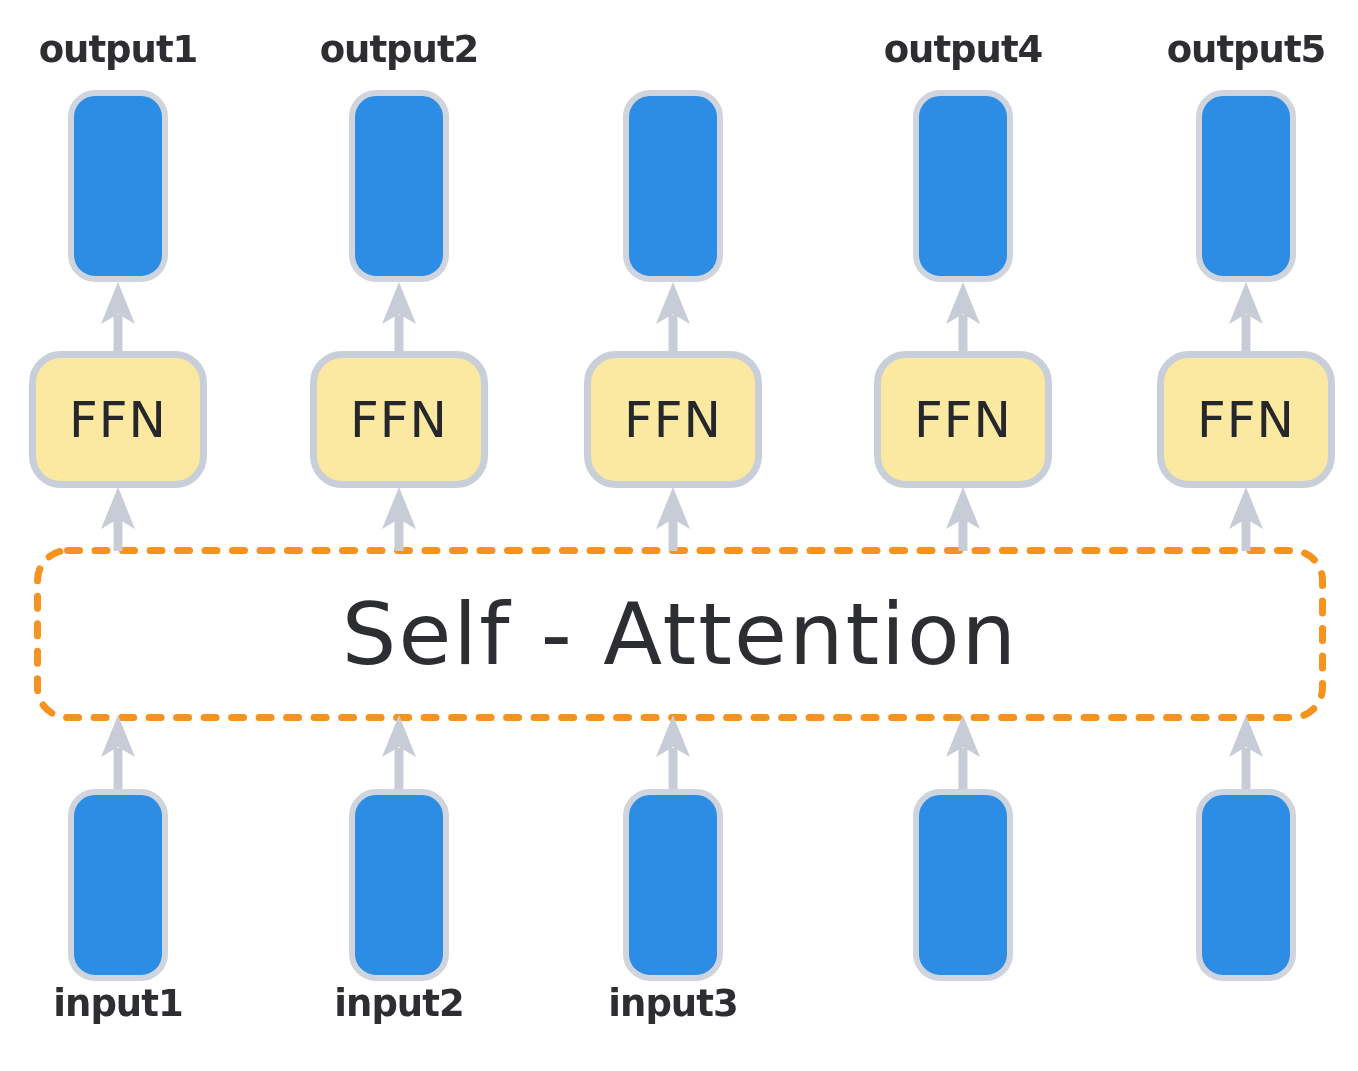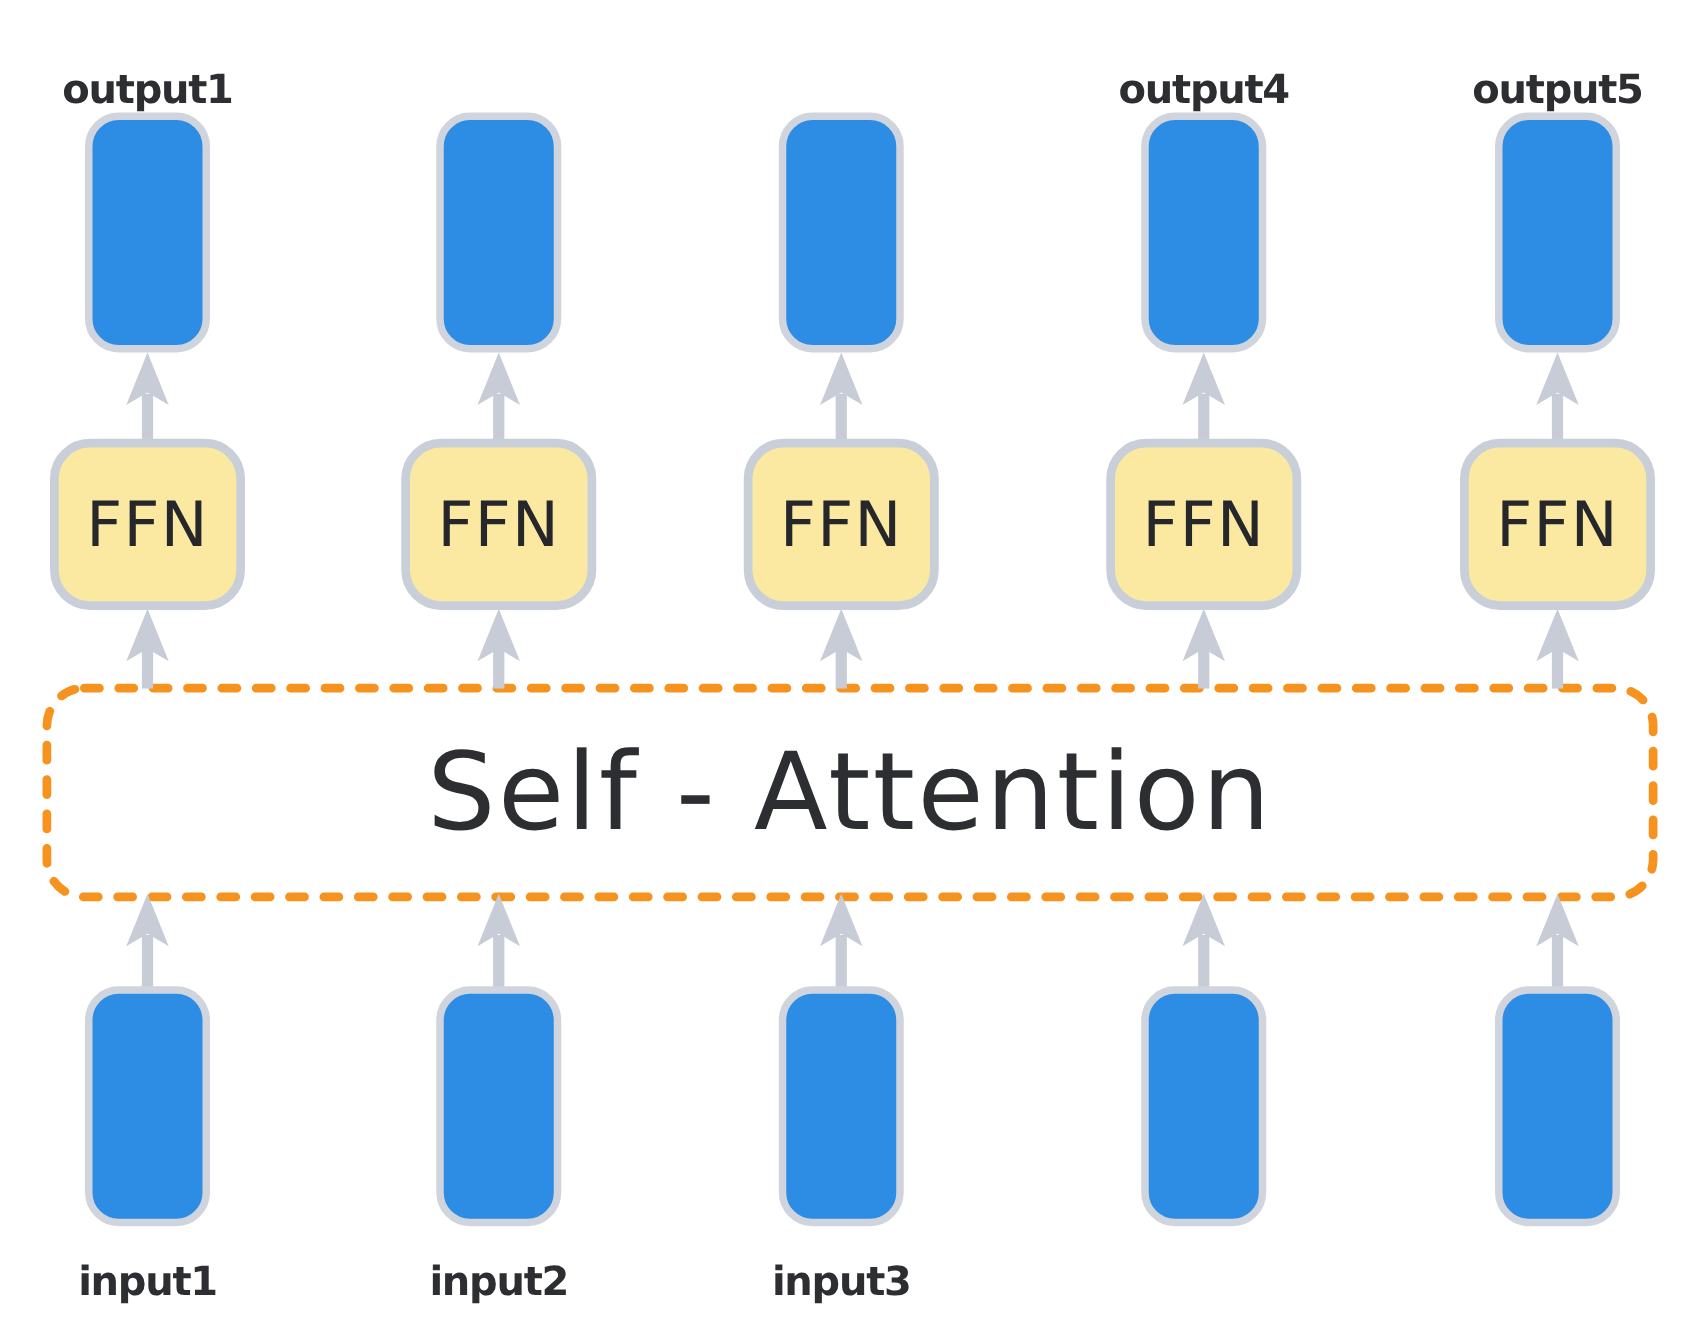--- a/index.html
+++ b/index.html
@@ -33,12 +33,11 @@
   }
 
   .label {
-    font-size: 32px;
+    font-size: 37px;
     font-weight: 700;
     letter-spacing: -1px;
     color: var(--text-dark, #2d2e31);
     white-space: nowrap;
-    margin-top: 24px;
   }
   .out-label { top: 28px; }
   .in-label  { top: 982px; }

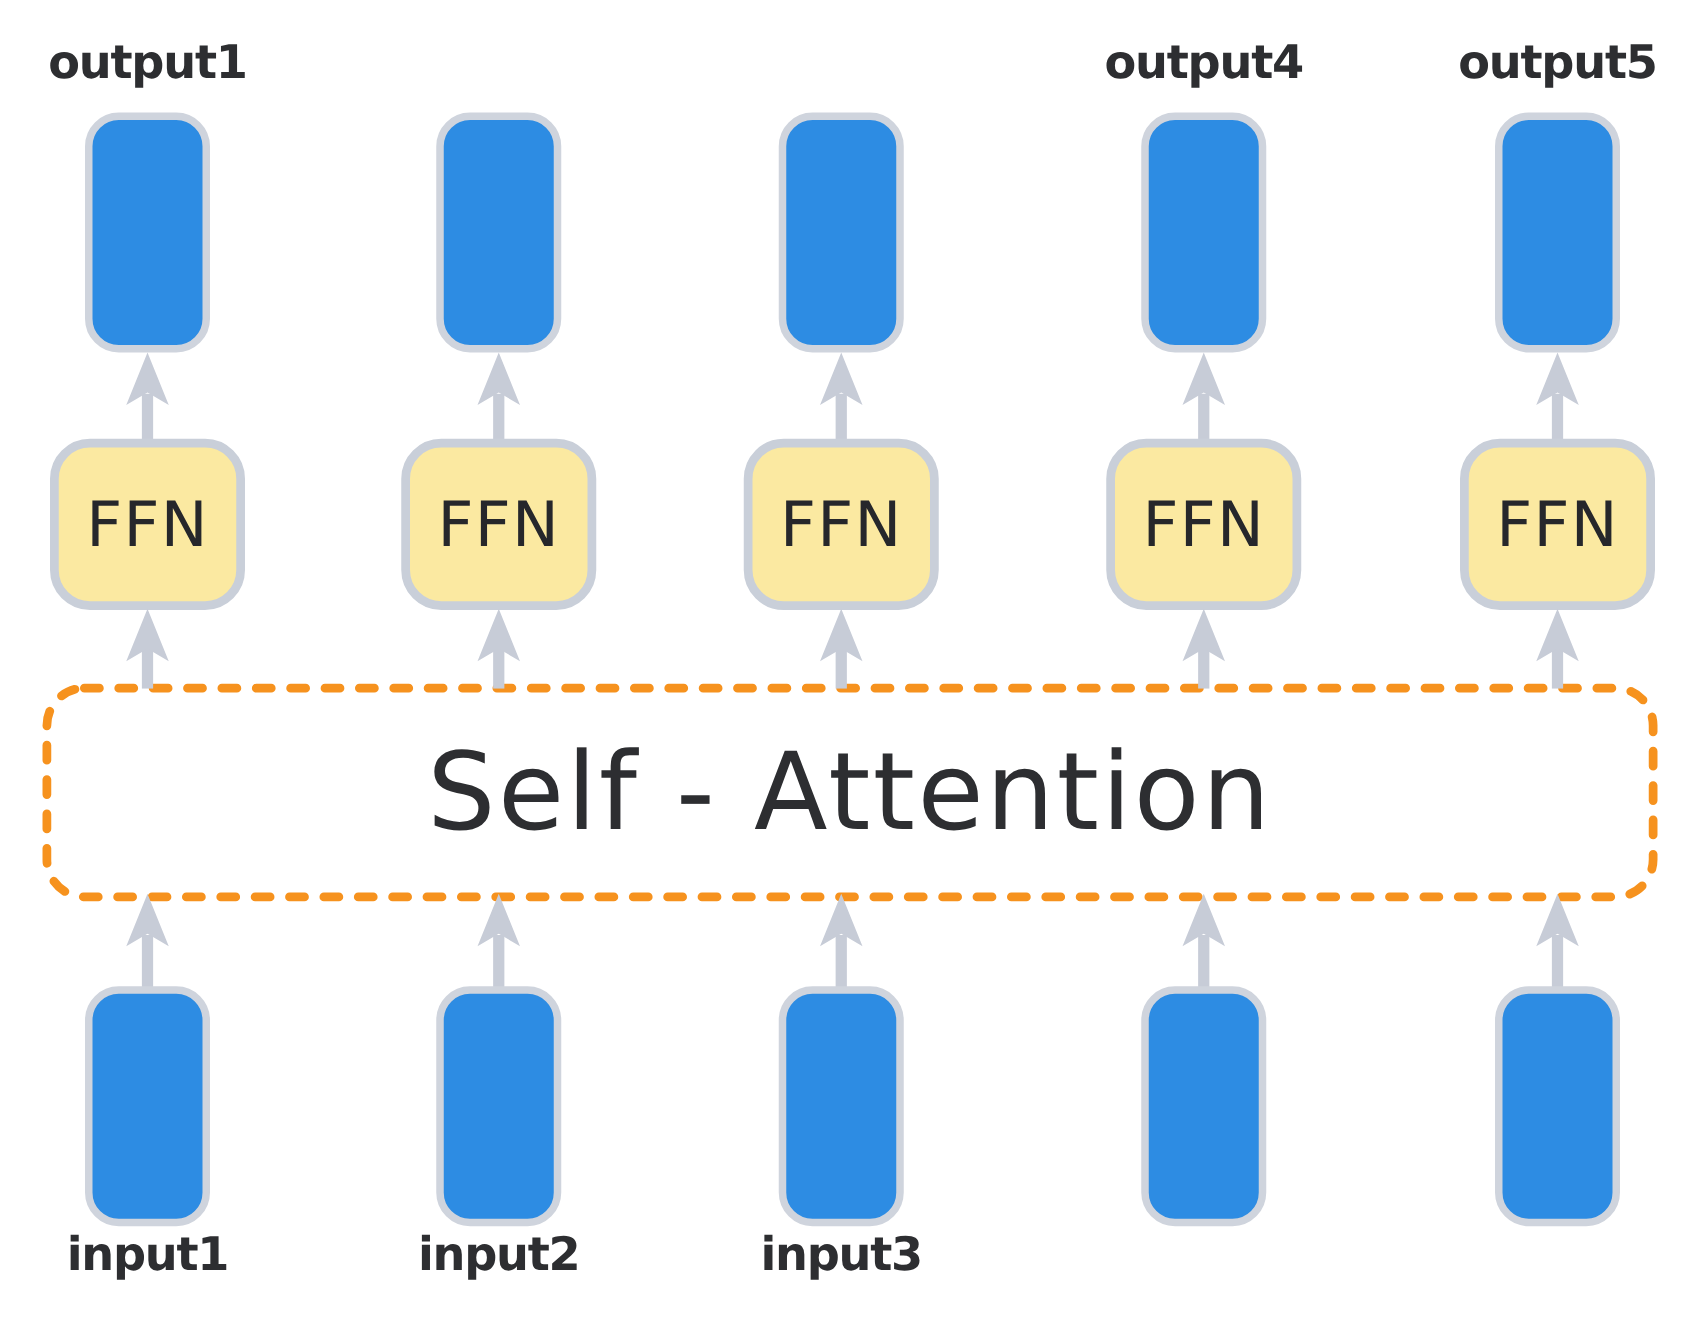--- a/index.html
+++ b/index.html
@@ -132,6 +132,7 @@
   </div>
 
   <div class="column col-2">
+    <div class="label out-label">output2</div>
     <div class="block out-block"></div>
     <svg class="arrow arrow-top" width="44" height="73" viewBox="0 0 44 73">
       <line x1="22" y1="34" x2="22" y2="73" stroke="currentColor" stroke-width="9"></line>

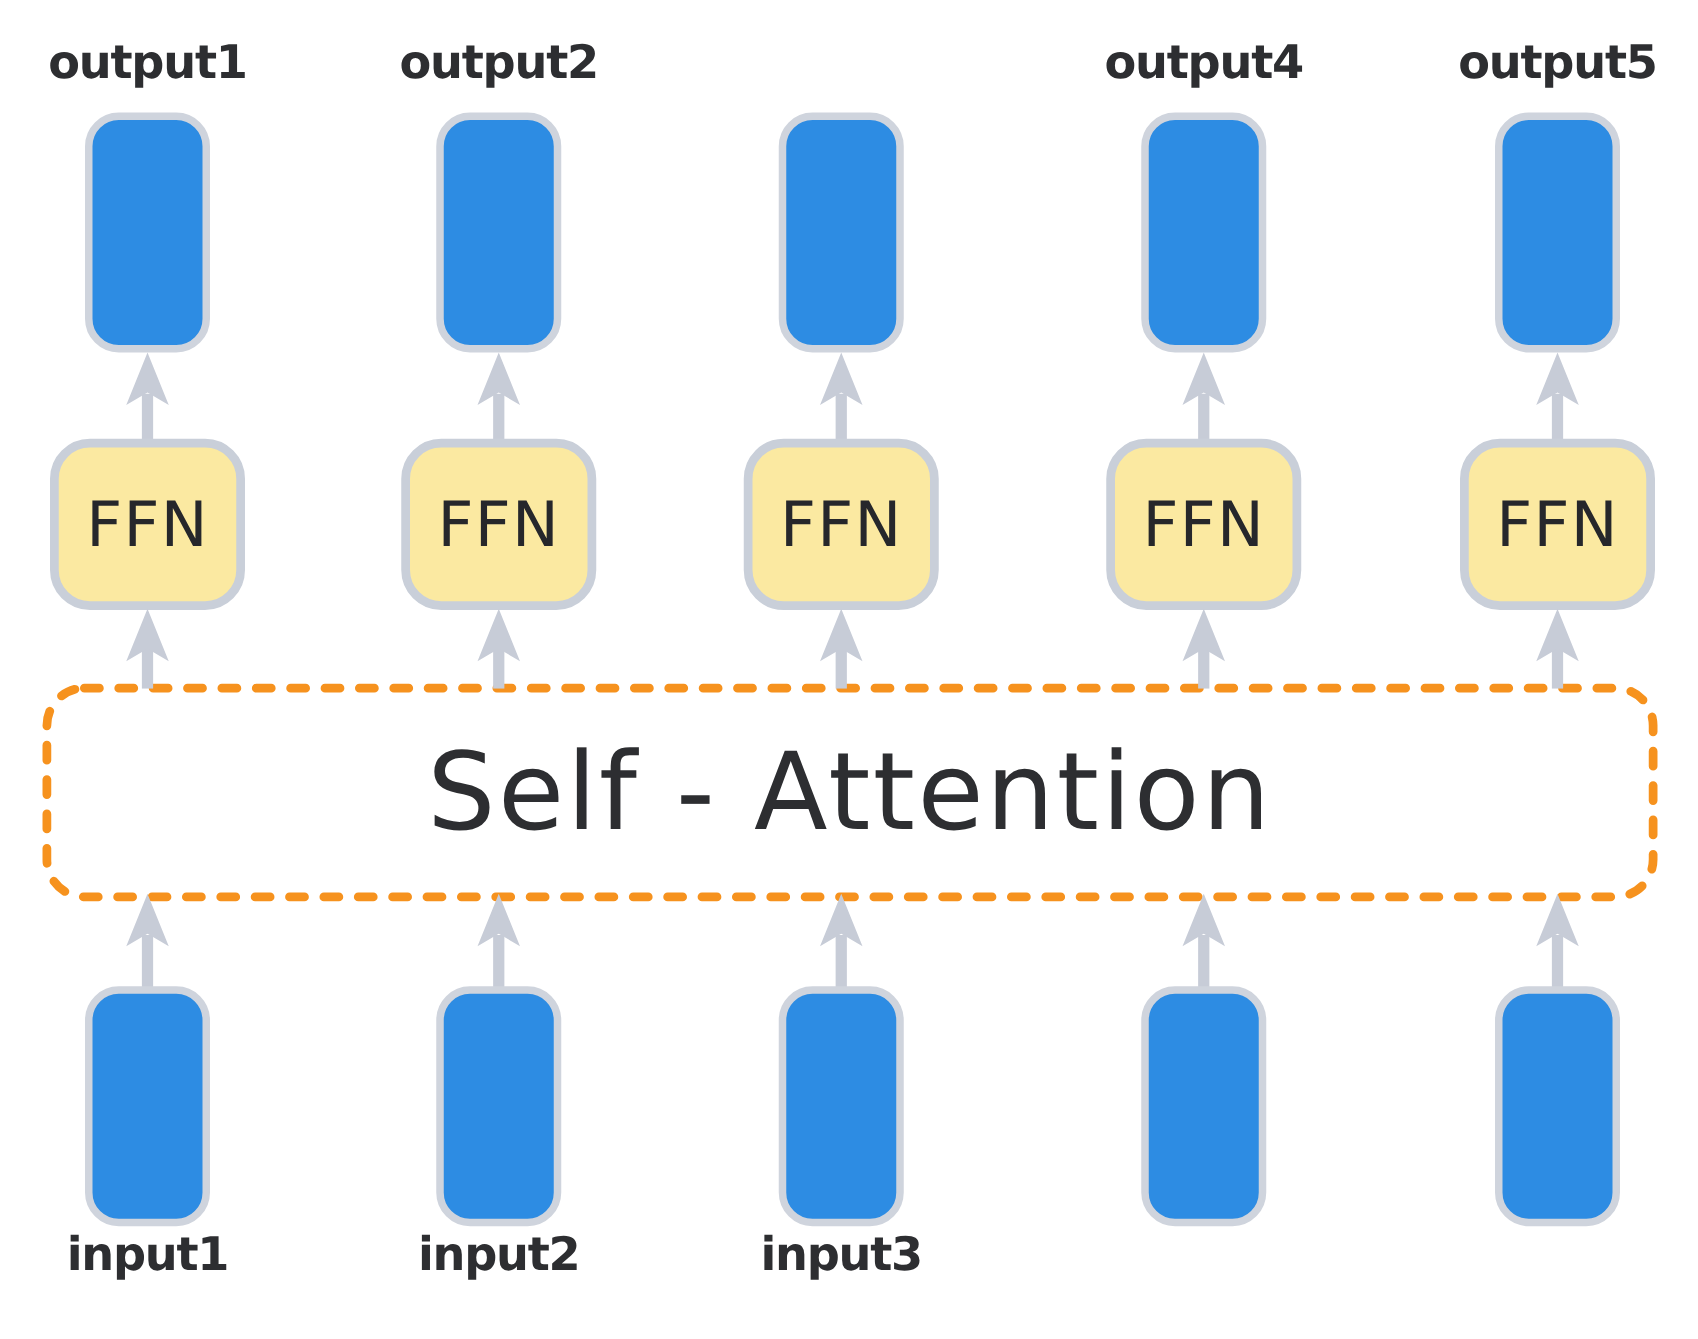--- a/index.html
+++ b/index.html
@@ -55,7 +55,7 @@
 
   .ffn {
     top: 351px;
-    width: 156px;
+    width: 178px;
     height: 137px;
     box-sizing: border-box;
     background: var(--ffn-fill, #fbe9a1);

